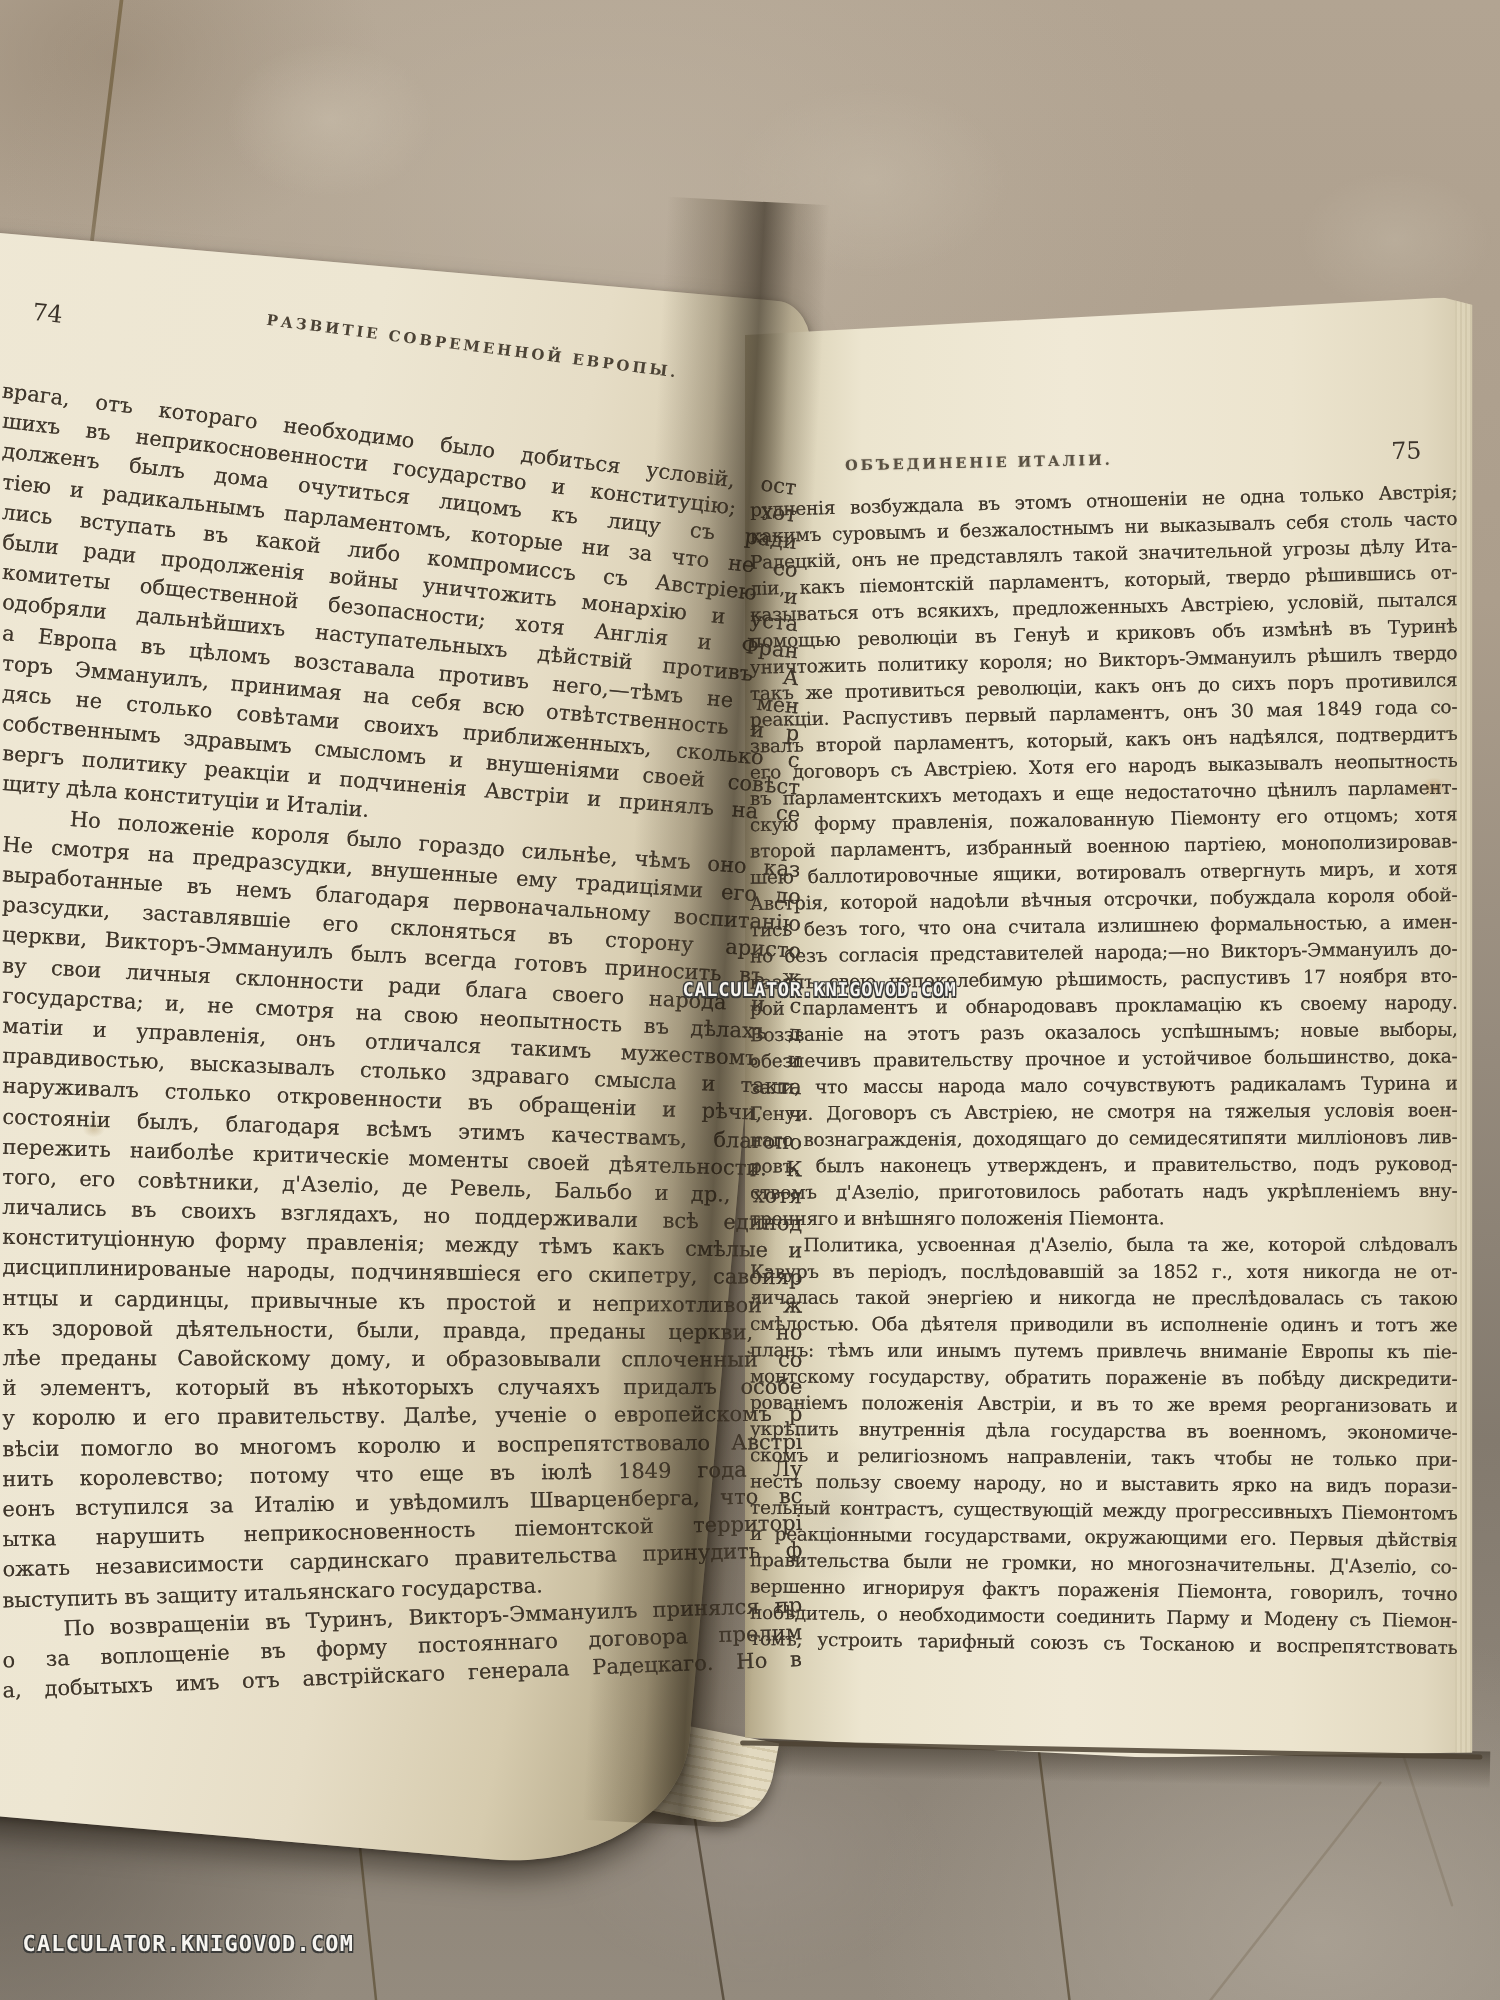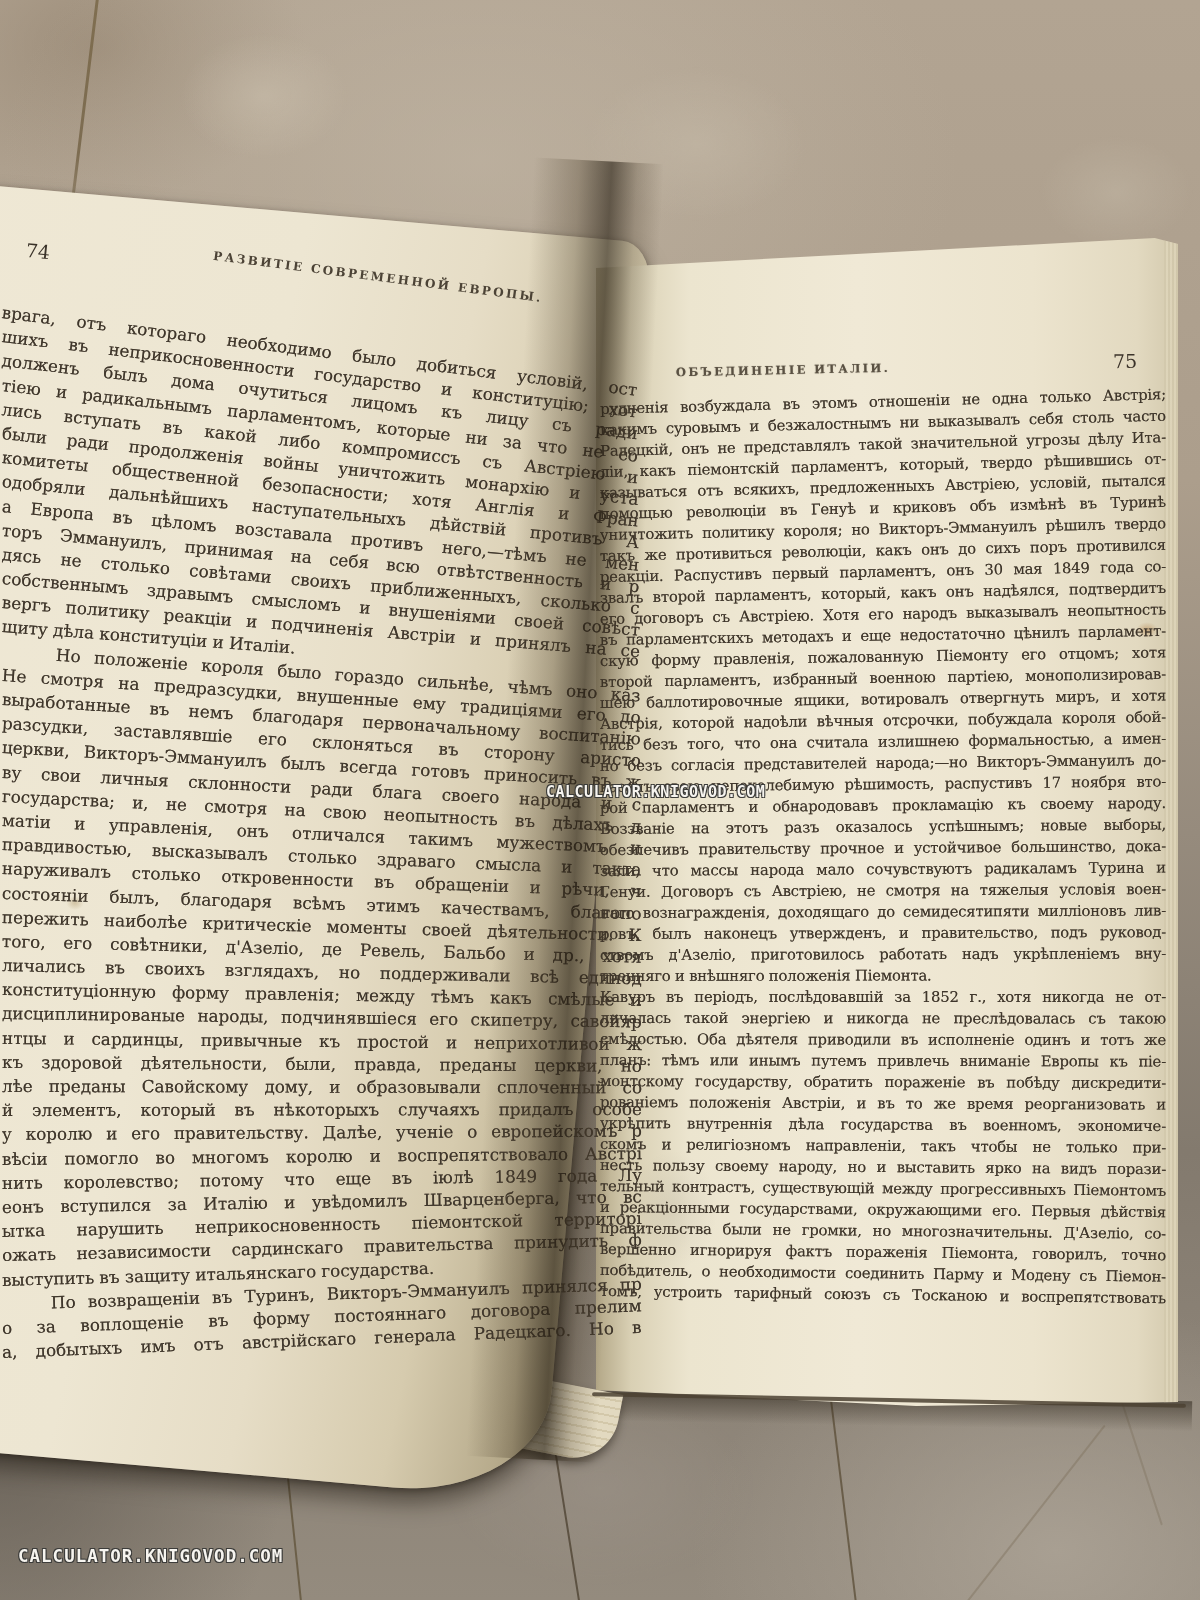--- a/index.html
+++ b/index.html
@@ -175,6 +175,7 @@
       <div class="tl" style="transform: rotate(-0.2deg);">ровъ, былъ наконецъ утвержденъ, и правительство, подъ руковод-</div>
       <div class="tl" style="transform: rotate(-0.148deg);">ствомъ д'Азеліо, приготовилось работать надъ укрѣпленіемъ вну-</div>
       <div class="tl pend" style="transform: rotate(-0.096deg);">тренняго и внѣшняго положенія Піемонта.</div>
+      <div class="tl" style="transform: rotate(-0.044deg);">&nbsp;&nbsp;&nbsp;&nbsp;Политика, усвоенная д'Азеліо, была та же, которой слѣдовалъ</div>
       <div class="tl" style="transform: rotate(0.008deg);">Кавуръ въ періодъ, послѣдовавшій за 1852 г., хотя никогда не от-</div>
       <div class="tl" style="transform: rotate(0.06deg);">личалась такой энергіею и никогда не преслѣдовалась съ такою</div>
       <div class="tl" style="transform: rotate(0.112deg);">смѣлостью. Оба дѣятеля приводили въ исполненіе одинъ и тотъ же</div>

